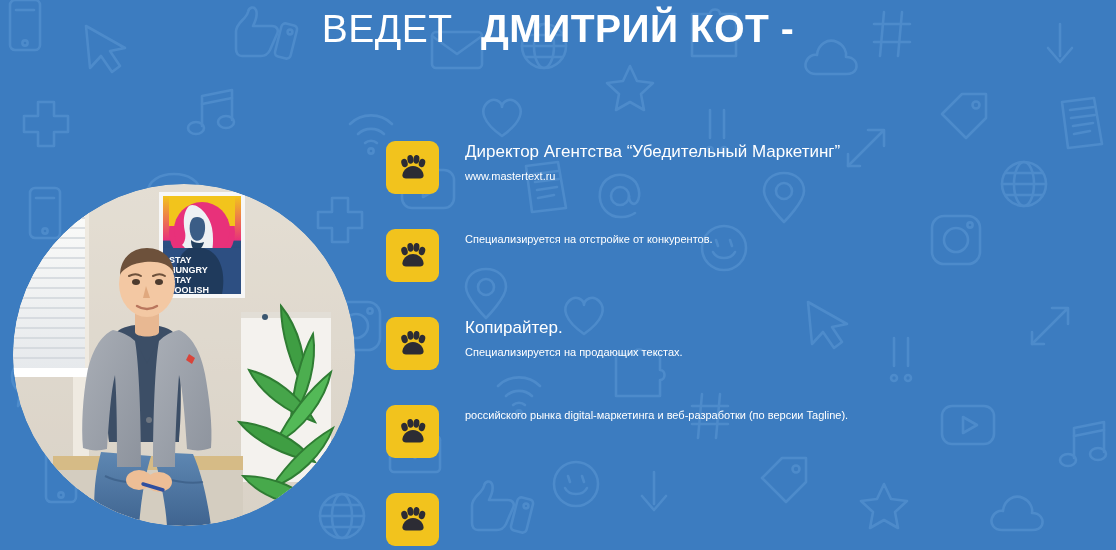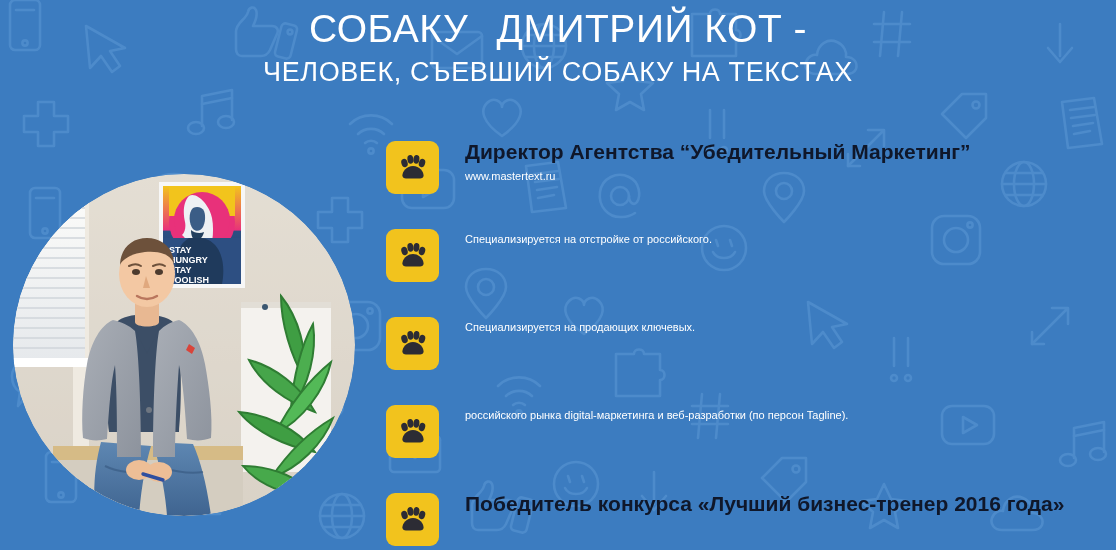--- a/index.html
+++ b/index.html
@@ -221,7 +221,7 @@
   </div>
 
   <div class="heading">
-    <div class="head-line1"><span>СОБАКУ </span><b>ДМИТРИЙ КОТ -</b></div>
+    <div class="head-line1"><span>ВЕДЕТ </span><b>ДМИТРИЙ КОТ -</b></div>
     <div class="head-line2">ЧЕЛОВЕК, СЪЕВШИЙ СОБАКУ НА ТЕКСТАХ</div>
   </div>
 

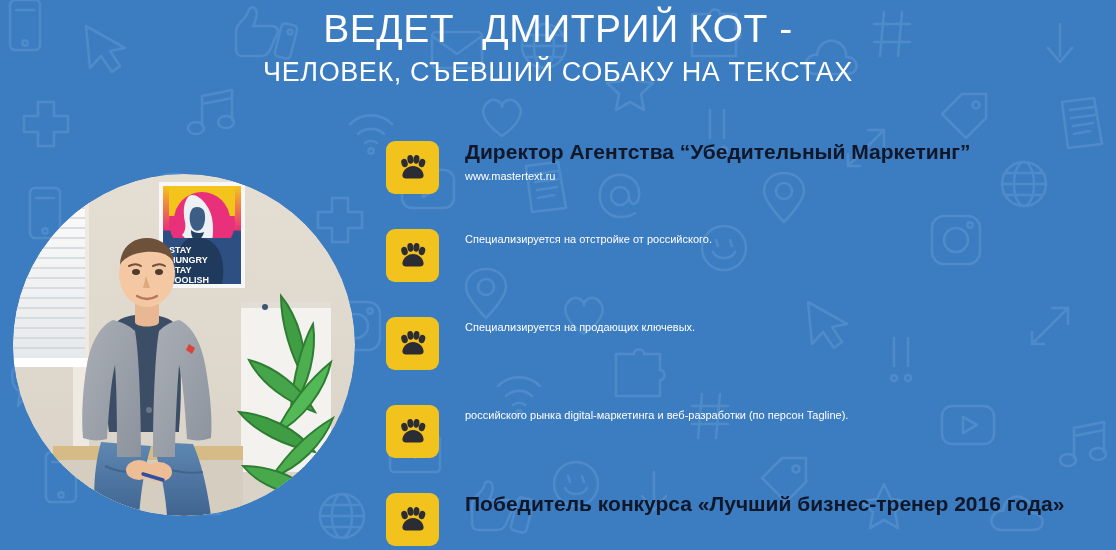--- a/index.html
+++ b/index.html
@@ -20,7 +20,7 @@
     color:#ffffff;font-size:39px;line-height:46px;font-weight:400;
     letter-spacing:.5px;white-space:nowrap;
   }
-  .head-line1 b{font-weight:400;margin-left:17px;}
+  .head-line1 b{font-weight:700;margin-left:17px;}
   .head-line2{
     color:#ffffff;font-size:27px;line-height:34px;font-weight:400;
     letter-spacing:.6px;white-space:nowrap;margin-top:3px;

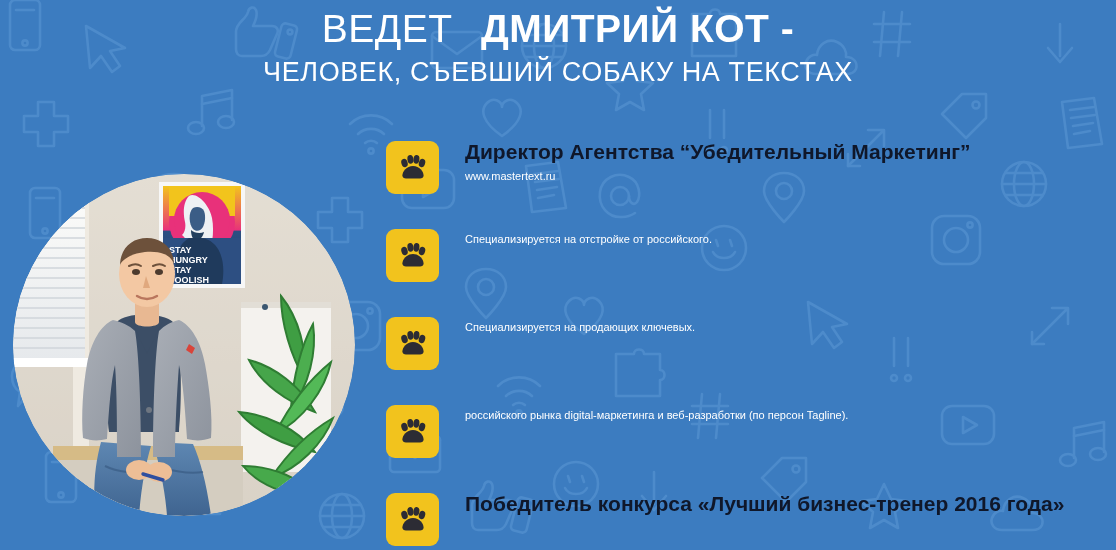--- a/index.html
+++ b/index.html
@@ -222,7 +222,6 @@
 
   <div class="heading">
     <div class="head-line1"><span>ВЕДЕТ </span><b>ДМИТРИЙ КОТ -</b></div>
-    <div class="head-line2">ЧЕЛОВЕК, СЪЕВШИЙ СОБАКУ НА ТЕКСТАХ</div>
   </div>
 
   <div class="photo">

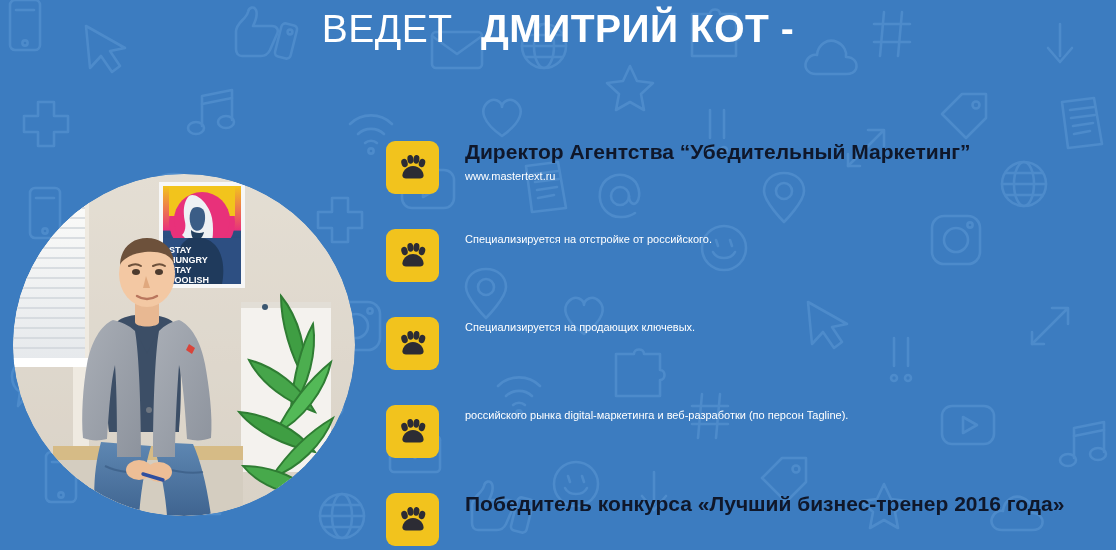--- a/index.html
+++ b/index.html
@@ -43,7 +43,7 @@
   .badge svg{display:block;}
   .txt{position:absolute;left:79px;top:-2px;}
   .t-title{
-    color:#0f172a;font-size:21px;font-weight:700;line-height:25px;white-space:nowrap;
+    color:#ffffff;font-size:17px;font-weight:400;line-height:25px;white-space:nowrap;
   }
   .t-sub{
     color:#ffffff;font-size:11px;font-weight:400;line-height:25px;white-space:nowrap;

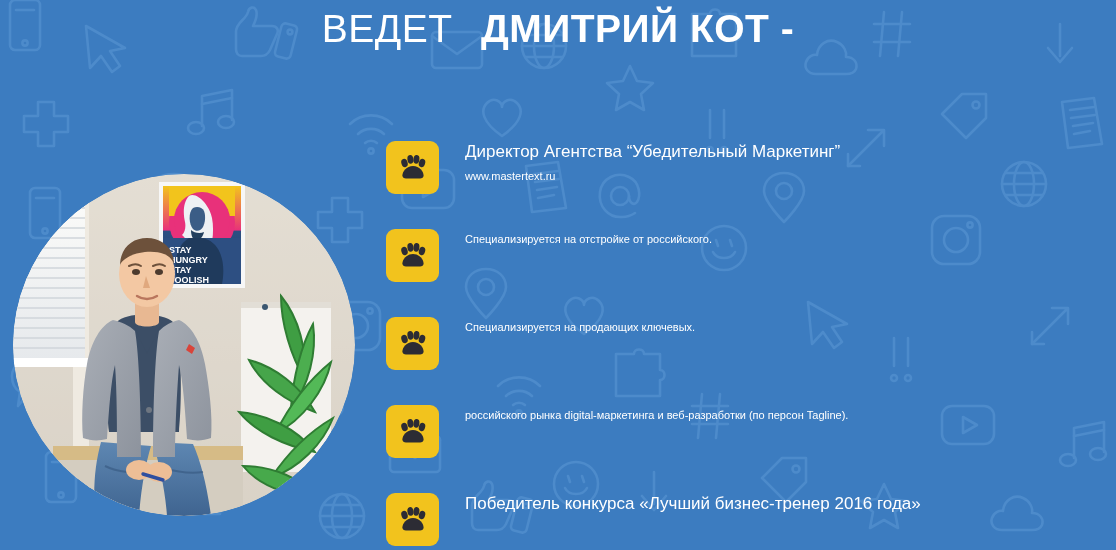--- a/index.html
+++ b/index.html
@@ -368,7 +368,7 @@
         </svg>
       </div>
       <div class="txt">
-        <div class="t-sub">Специализируется на отстройке от российского.</div>
+        <div class="t-sub">Специализируется на отстройке от конкурентов.</div>
       </div>
     </div>
 

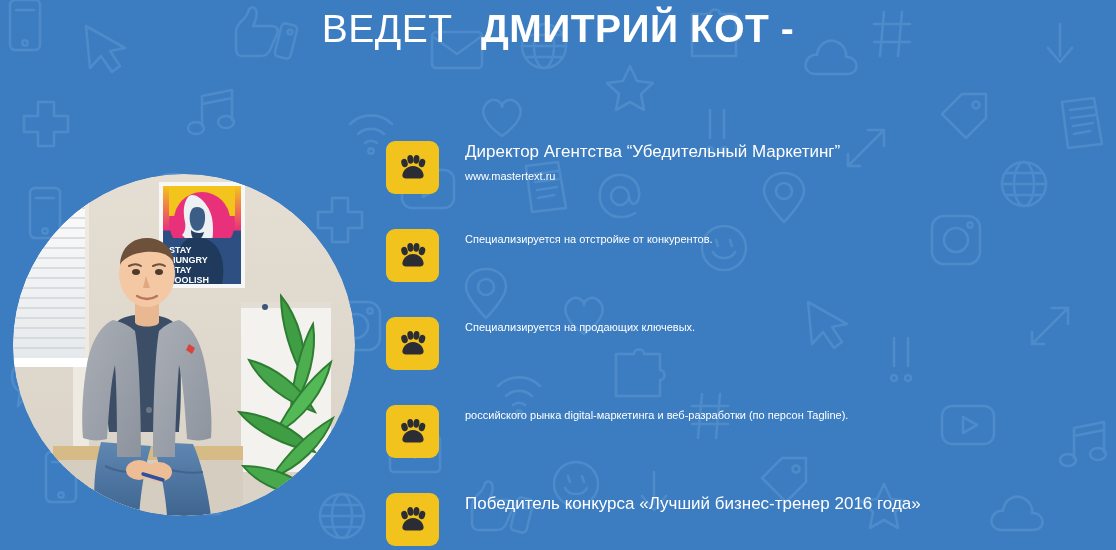--- a/index.html
+++ b/index.html
@@ -28,7 +28,7 @@
 
   
   .photo{
-    position:absolute;left:13px;top:174px;width:342px;height:342px;
+    position:absolute;left:13px;top:184px;width:342px;height:342px;
     border-radius:50%;overflow:hidden;z-index:4;
   }
   .photo svg{display:block;width:342px;height:342px;}

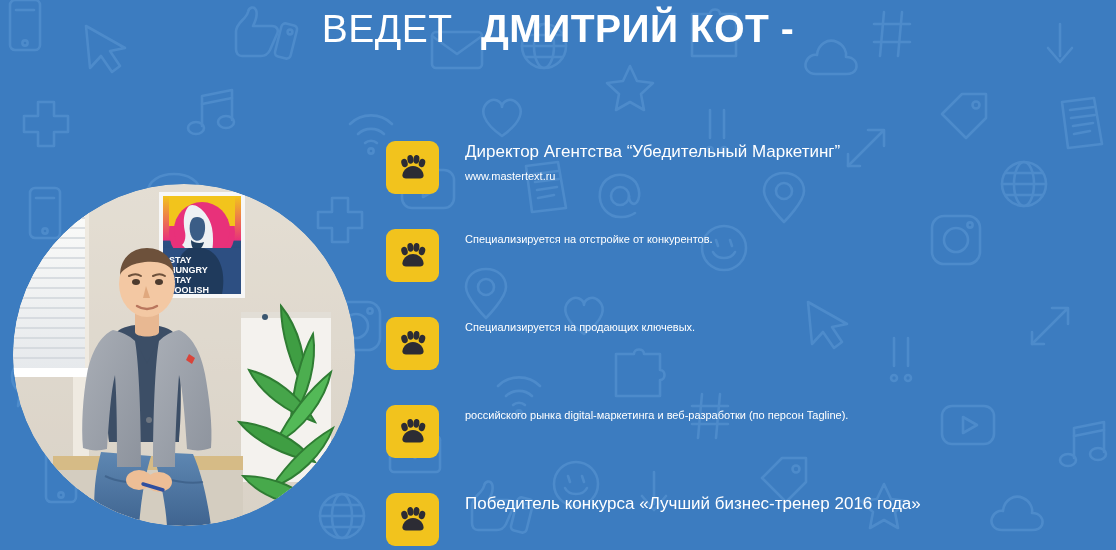--- a/index.html
+++ b/index.html
@@ -383,6 +383,7 @@
         </svg>
       </div>
       <div class="txt">
+        <div class="t-title">Копирайтер.</div>
         <div class="t-sub">Специализируется на продающих ключевых.</div>
       </div>
     </div>

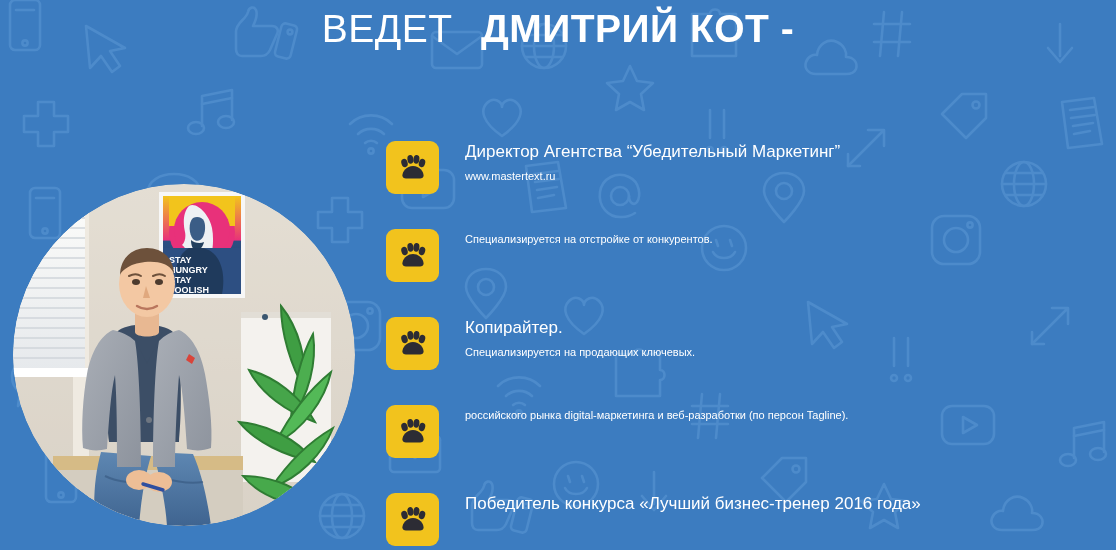--- a/index.html
+++ b/index.html
@@ -384,7 +384,7 @@
       </div>
       <div class="txt">
         <div class="t-title">Копирайтер.</div>
-        <div class="t-sub">Специализируется на продающих ключевых.</div>
+        <div class="t-sub">Специализируется на продающих текстах.</div>
       </div>
     </div>
 

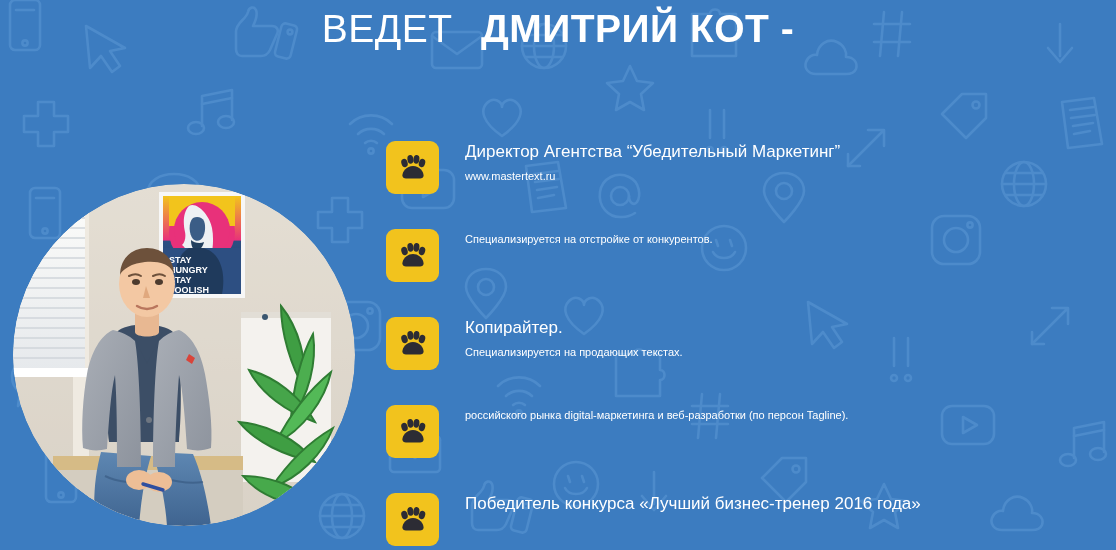--- a/index.html
+++ b/index.html
@@ -399,7 +399,7 @@
         </svg>
       </div>
       <div class="txt">
-        <div class="t-sub">российского рынка digital-маркетинга и веб-разработки (по персон Tagline).</div>
+        <div class="t-sub">российского рынка digital-маркетинга и веб-разработки (по версии Tagline).</div>
       </div>
     </div>
 

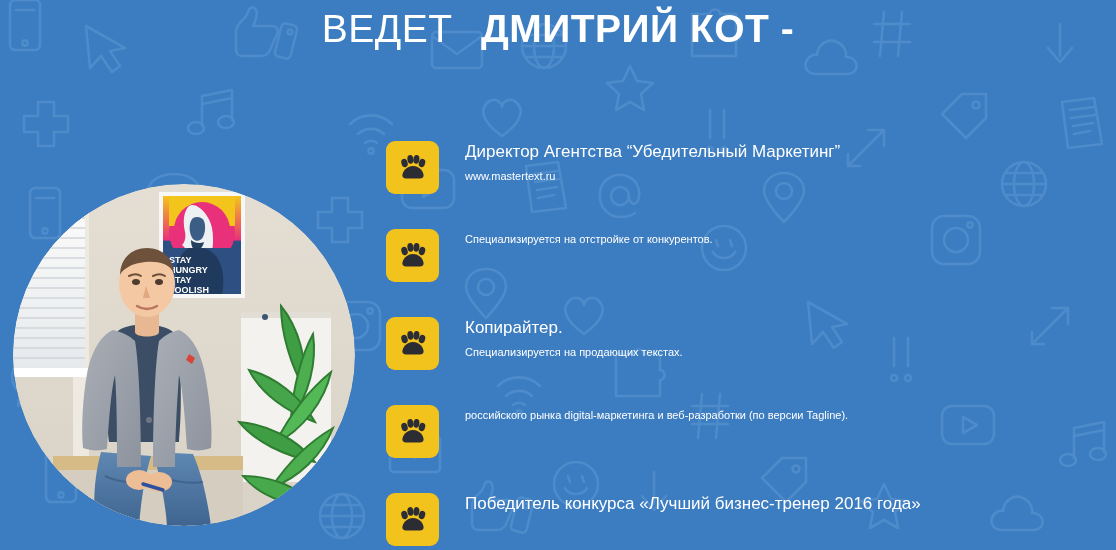--- a/index.html
+++ b/index.html
@@ -414,7 +414,6 @@
         </svg>
       </div>
       <div class="txt">
-        <div class="t-title">Победитель конкурса «Лучший бизнес-тренер 2016 года»</div>
       </div>
     </div>
 

